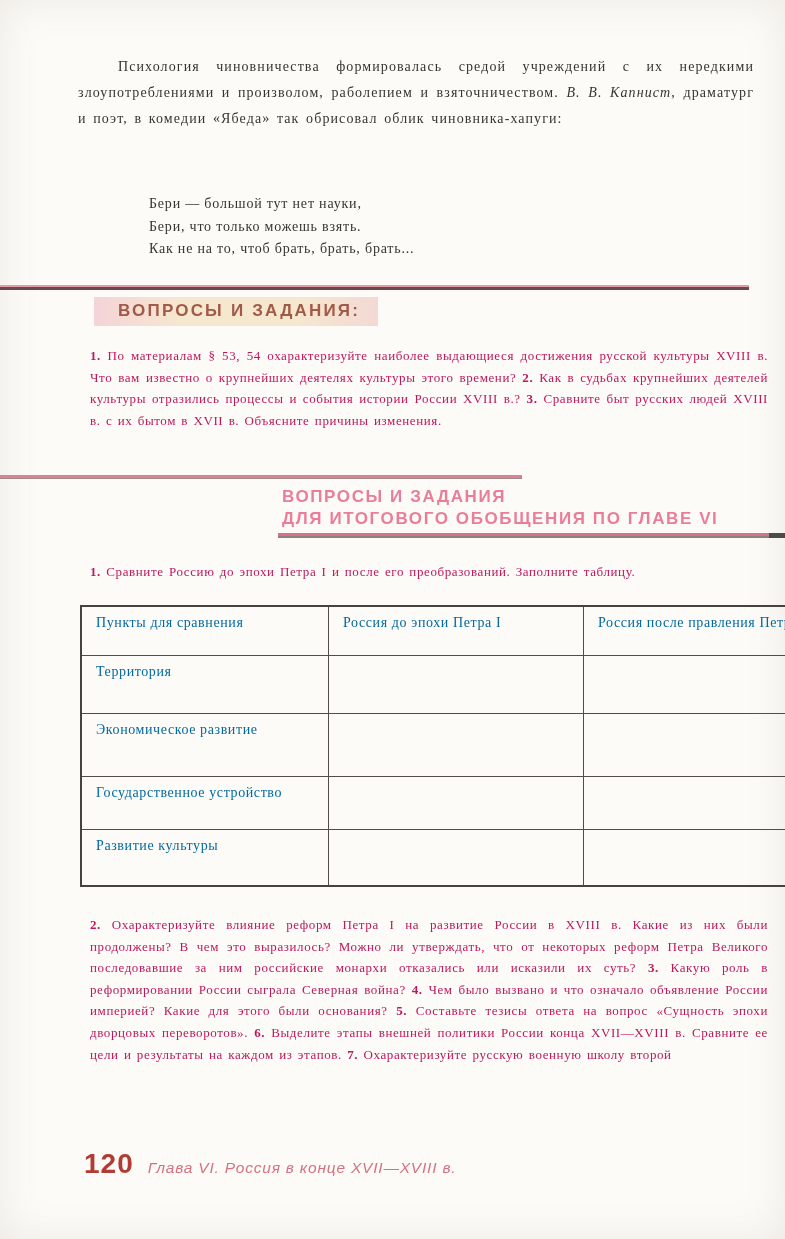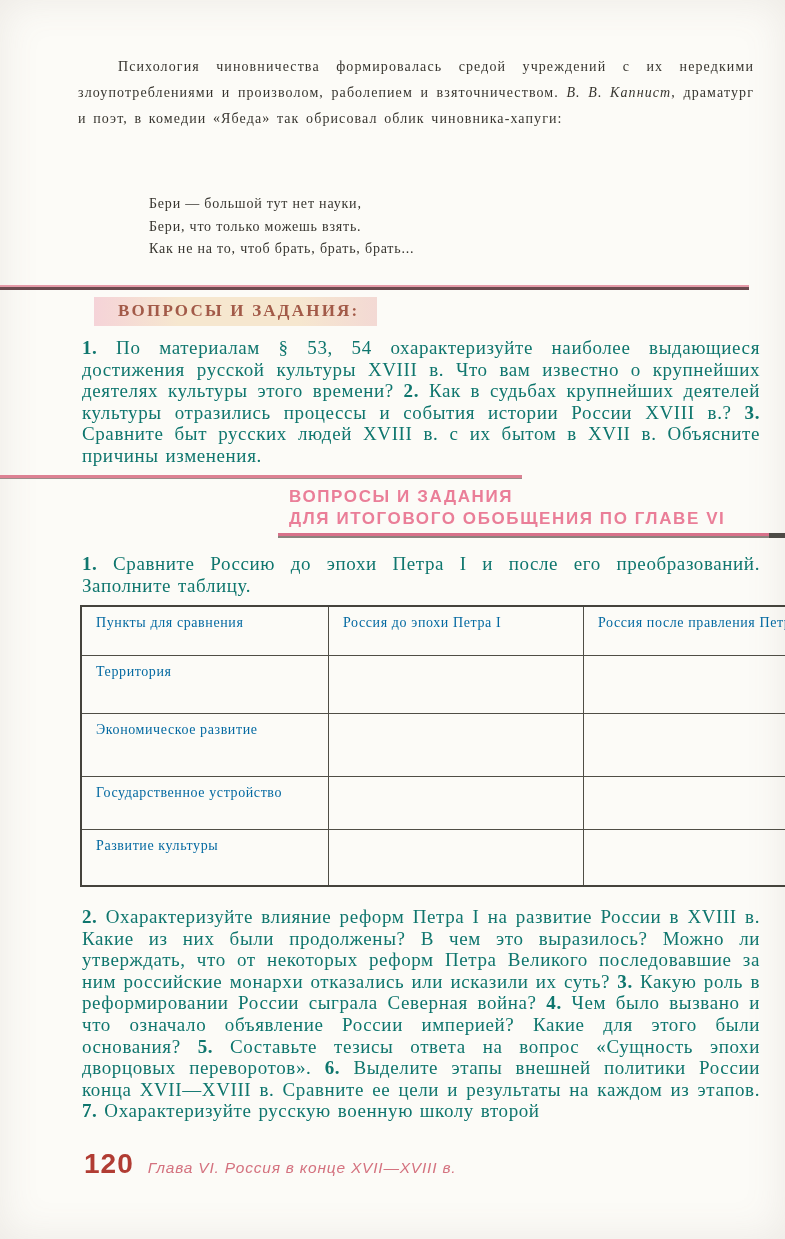--- a/index.html
+++ b/index.html
@@ -60,7 +60,7 @@
     padding:4px 18px 5px 24px;
   }
   .h1-band .h-txt{
-    font-family:Liberation Serif, serif;
+    font-family:Liberation Sans, sans-serif;
     font-weight:700;font-size:17px;letter-spacing:2.2px;
     color:#a25a48;
   }

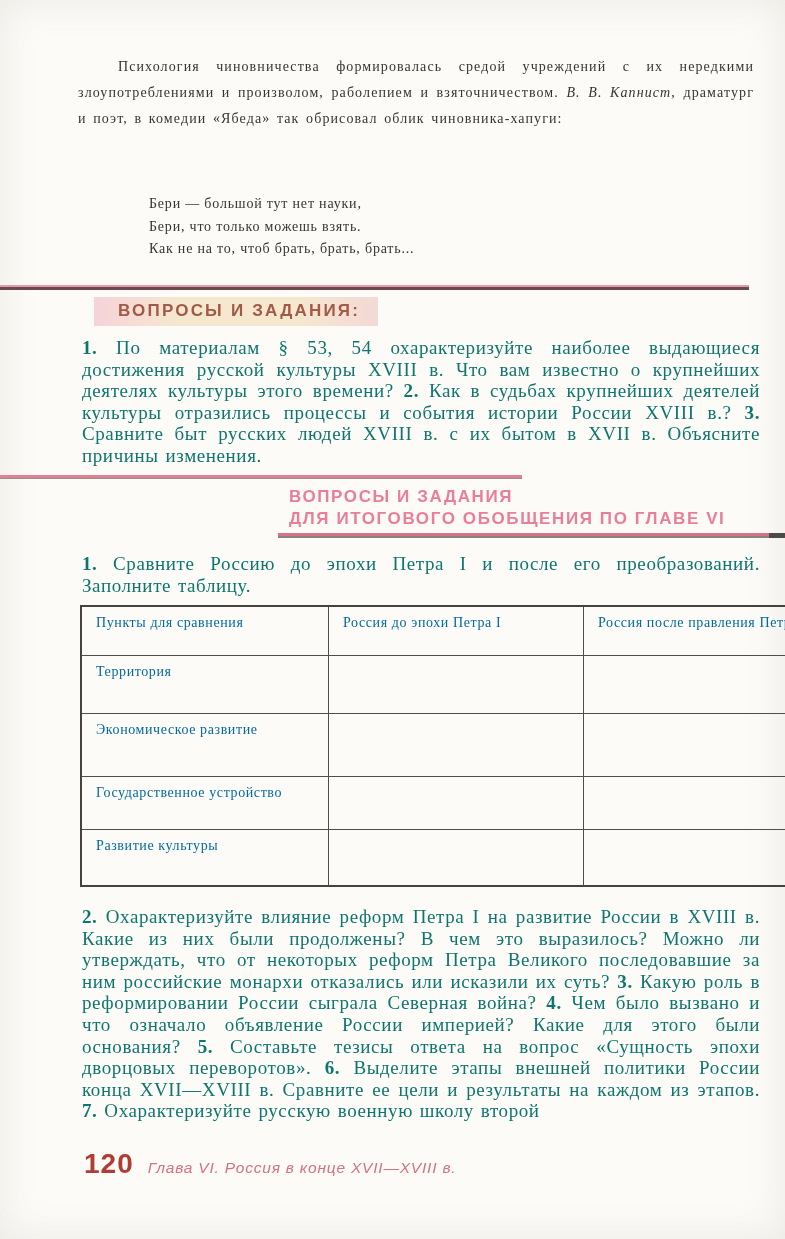--- a/index.html
+++ b/index.html
@@ -30,9 +30,9 @@
   
   .petit{
     position:absolute;left:78px;width:678px;
-    font-size:19px;line-height:21.6px;
+    font-size:13px;line-height:21.6px;
     letter-spacing:.6px;word-spacing:1.5px;
-    text-align:justify;margin:4px;color:#0f766e;
+    text-align:justify;margin:12px;color:#be185d;
   }
   .num{font-weight:bold;}
   

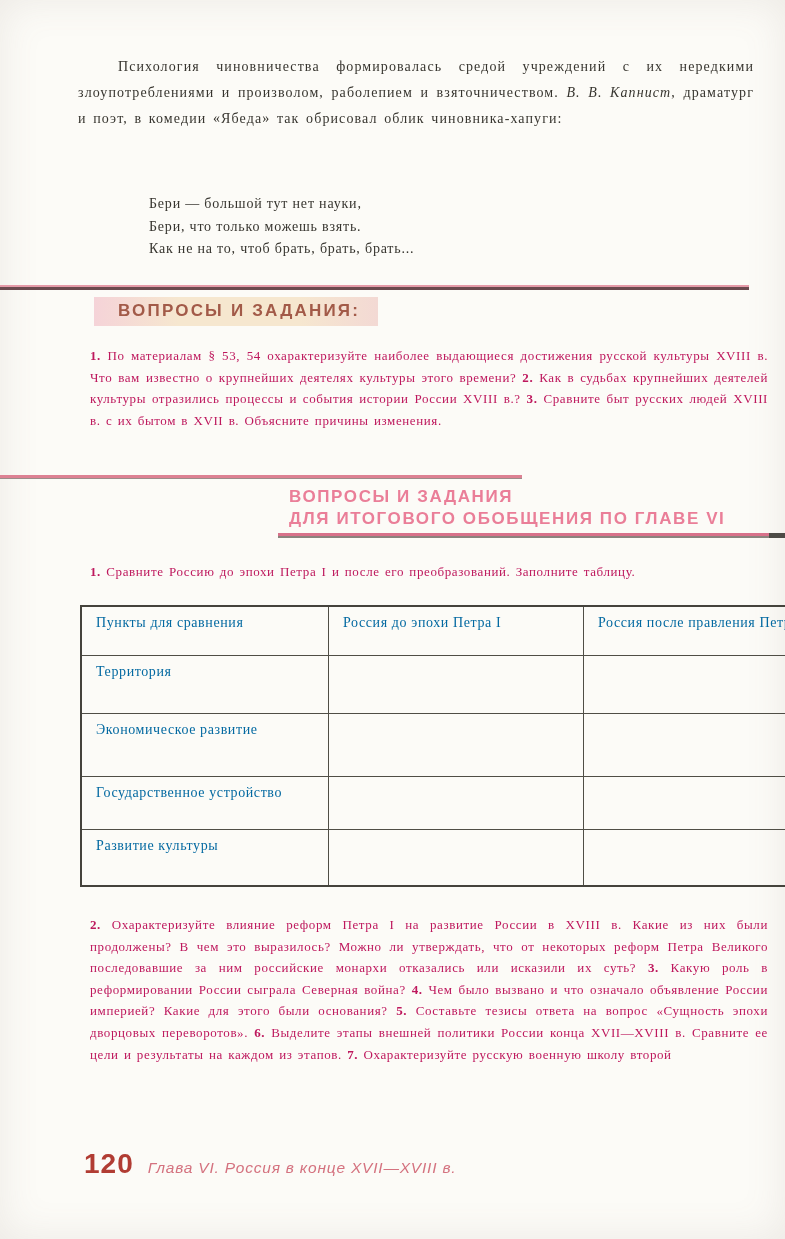--- a/index.html
+++ b/index.html
@@ -70,7 +70,7 @@
     opacity:.8;
   }
   .h2-block{
-    position:absolute;left:289px;top:486px;
+    position:absolute;left:282px;top:486px;
     font-family:"Liberation Sans", sans-serif;
     font-weight:700;font-size:17px;letter-spacing:1.6px;
     color:#ea7e98;line-height:22px;

